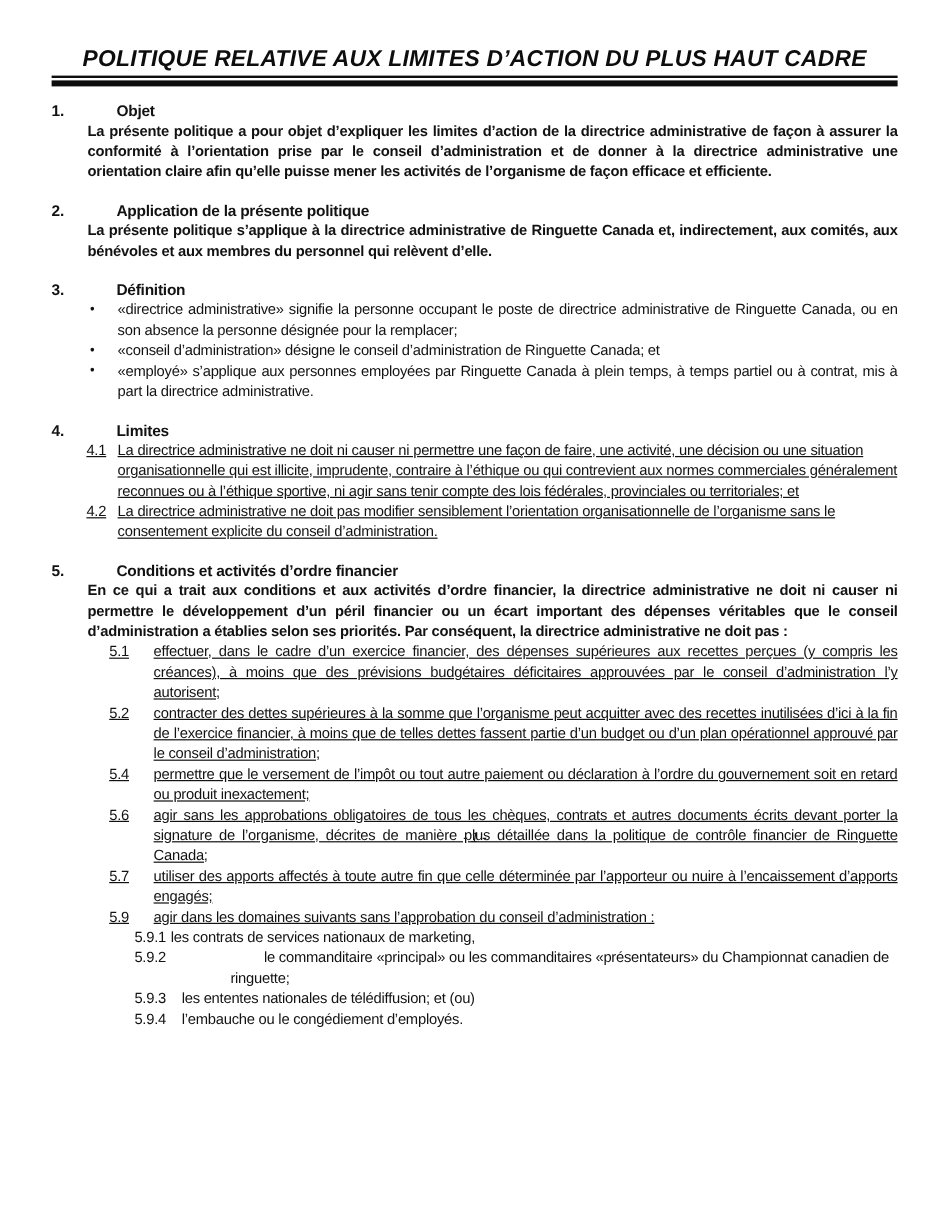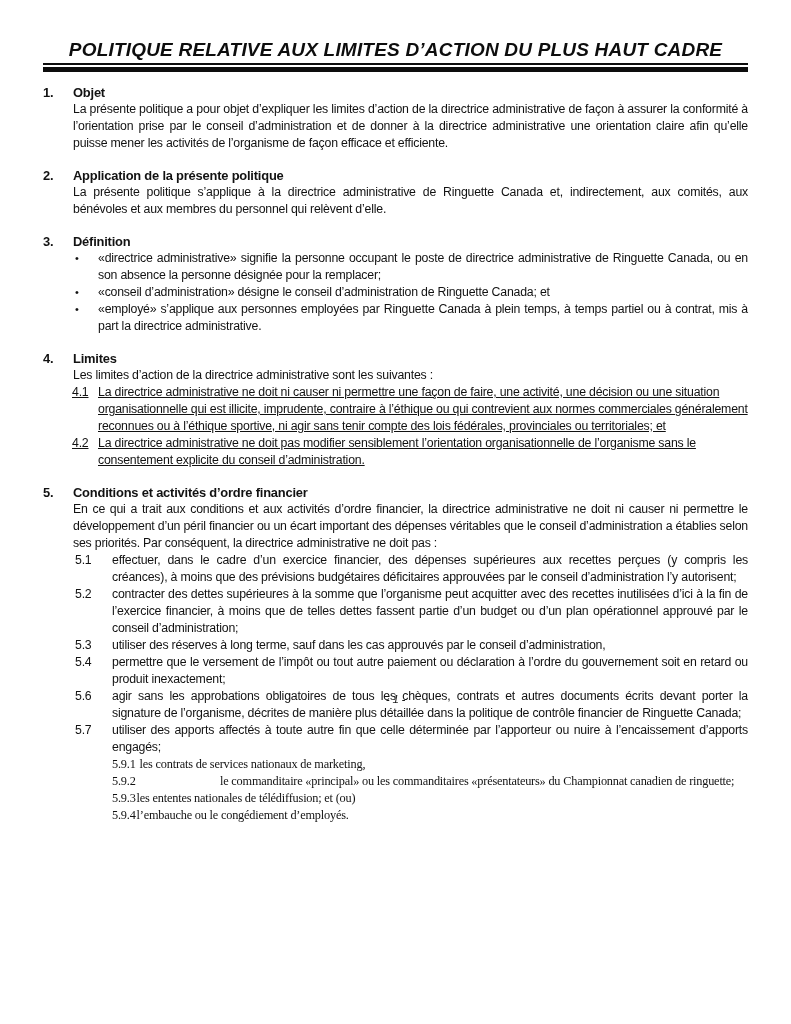--- a/index.html
+++ b/index.html
@@ -31,7 +31,7 @@
   .sec{margin-bottom:15px;}
   .sec-head{display:flex;font-weight:bold;font-size:12.9px;}
   .sec-num{width:30px;flex-shrink:0;}
-  .sec-title{flex:1;}
+  .sec-title{flex:1;margin-left:24px;}
   p.body{margin:0 0 0 30px;}
   .just{text-align:justify;}
   

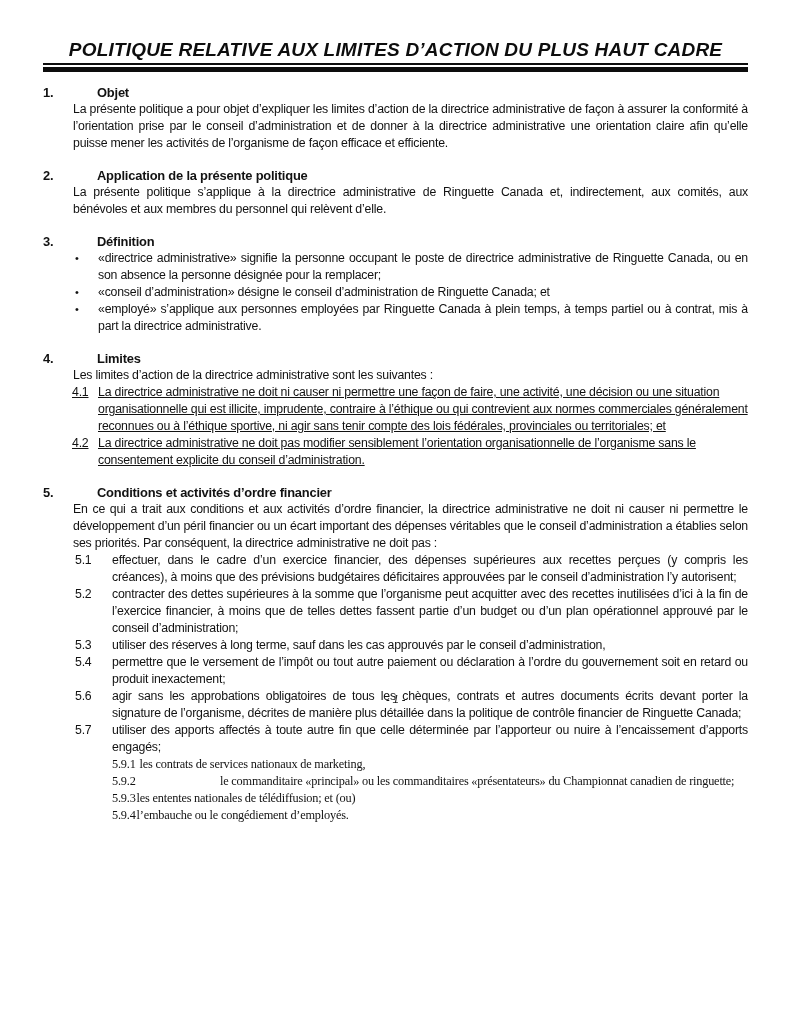--- a/index.html
+++ b/index.html
@@ -32,7 +32,7 @@
   .sec-head{display:flex;font-weight:bold;font-size:12.9px;}
   .sec-num{width:30px;flex-shrink:0;}
   .sec-title{flex:1;margin-left:24px;}
-  p.body{margin:0 0 0 30px;}
+  p.body{margin:0 0 0 30px;font-weight:bold;}
   .just{text-align:justify;}
   
   .bullet{display:flex;margin-left:29px;}

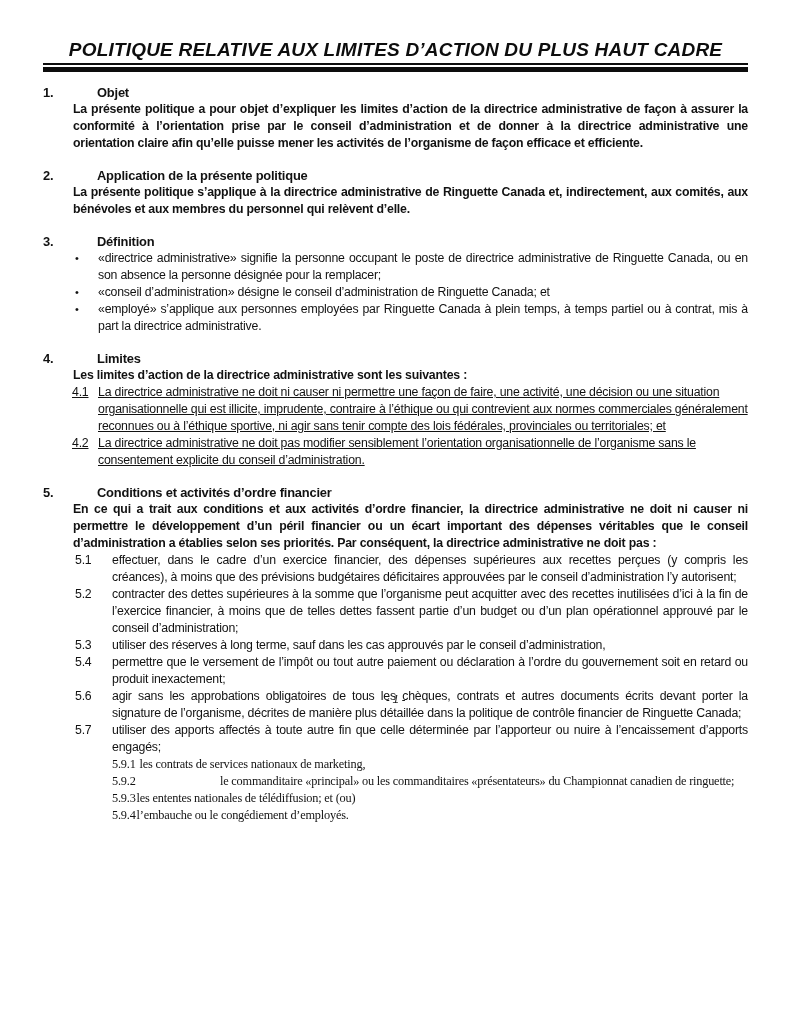--- a/index.html
+++ b/index.html
@@ -112,7 +112,6 @@
         <span class="sec-num">4.</span>
         <span class="sec-title">Limites</span>
       </div>
-      <p class="body">Les limites d’action de la directrice administrative sont les suivantes :</p>
       <div class="sub sub4">
         <span class="subnum">4.1</span>
         <div class="subtext">La directrice administrative ne doit ni causer ni permettre une façon de faire, une activité, une décision ou une situation organisationnelle qui est illicite, imprudente, contraire à l’éthique ou qui contrevient aux normes commerciales généralement reconnues ou à l’éthique sportive, ni agir sans tenir compte des lois fédérales, provinciales ou territoriales; et</div>

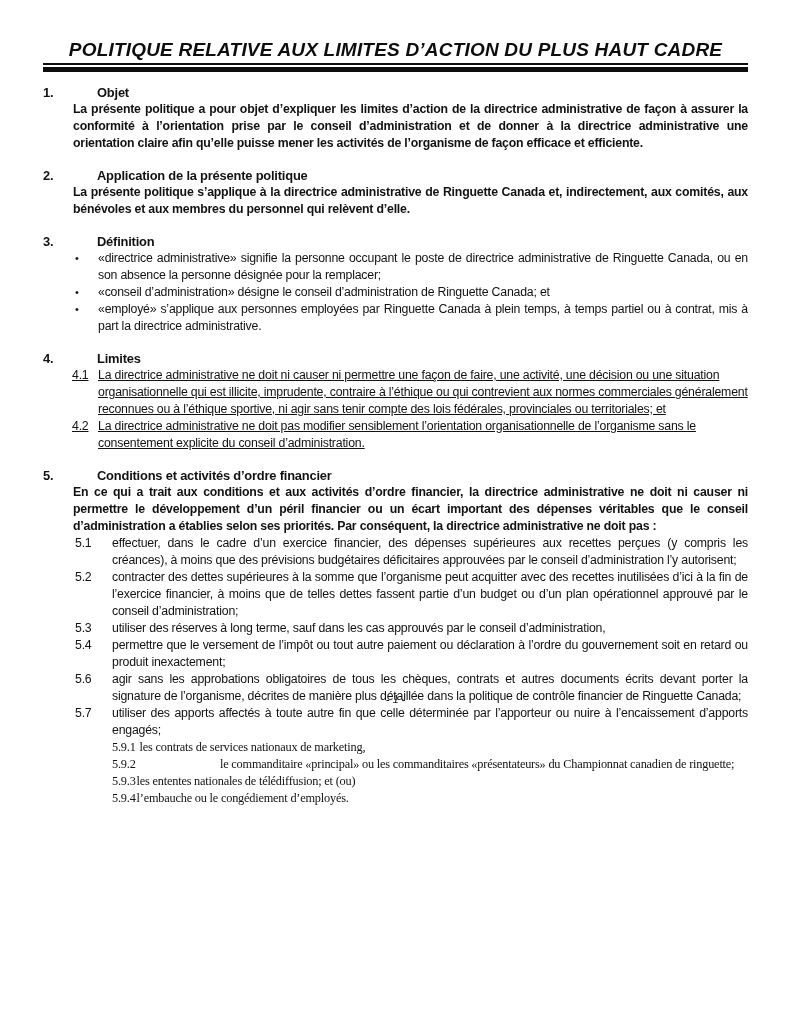--- a/index.html
+++ b/index.html
@@ -43,7 +43,7 @@
   .subnum{flex-shrink:0;}
   .sub4{margin-left:29px;text-decoration:underline;}
   .sub4 .subnum{width:26px;}
-  .sub5{margin-left:32px;}
+  .sub5{margin-left:48px;text-decoration:underline;}
   .sub5 .subnum{width:37px;}
   .subtext{flex:1;}
   .sub5 .subtext{text-align:justify;}

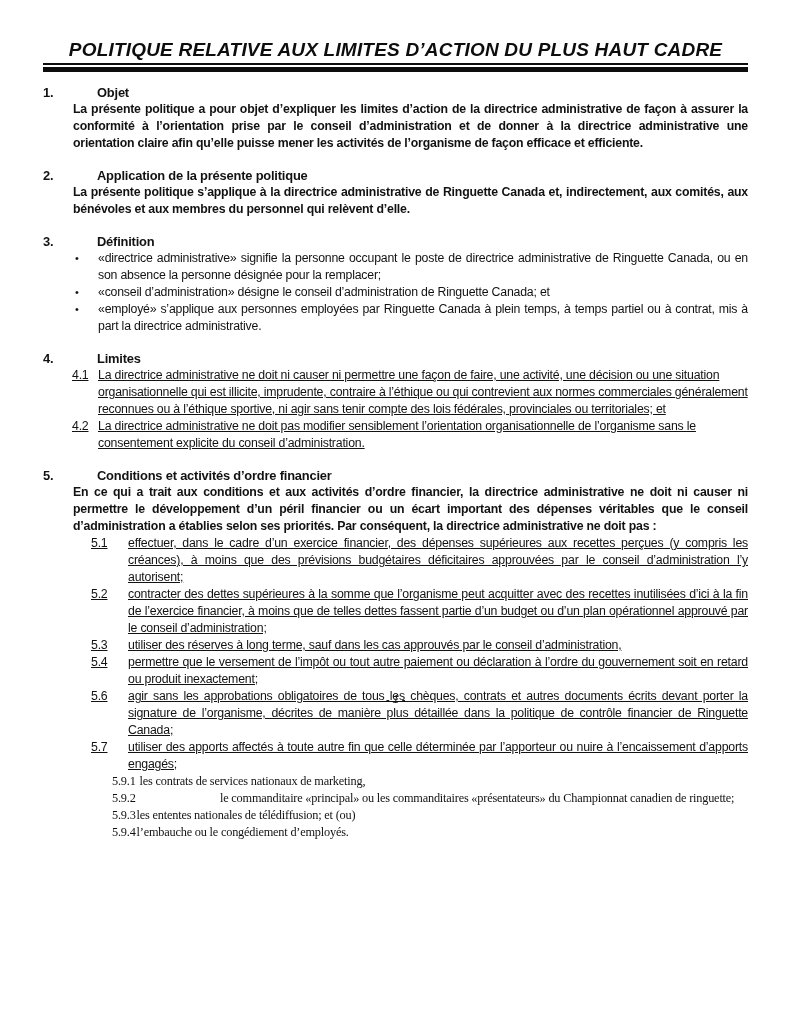--- a/index.html
+++ b/index.html
@@ -138,10 +138,6 @@
         <div class="subtext">contracter des dettes supérieures à la somme que l’organisme peut acquitter avec des recettes inutilisées d’ici à la fin de l’exercice financier, à moins que de telles dettes fassent partie d’un budget ou d’un plan opérationnel approuvé par le conseil d’administration;</div>
       </div>
       <div class="sub sub5">
-        <span class="subnum">5.3</span>
-        <div class="subtext">utiliser des réserves à long terme, sauf dans les cas approuvés par le conseil d’administration,</div>
-      </div>
-      <div class="sub sub5">
         <span class="subnum">5.4</span>
         <div class="subtext">permettre que le versement de l’impôt ou tout autre paiement ou déclaration à l’ordre du gouvernement soit en retard ou produit inexactement;</div>
       </div>

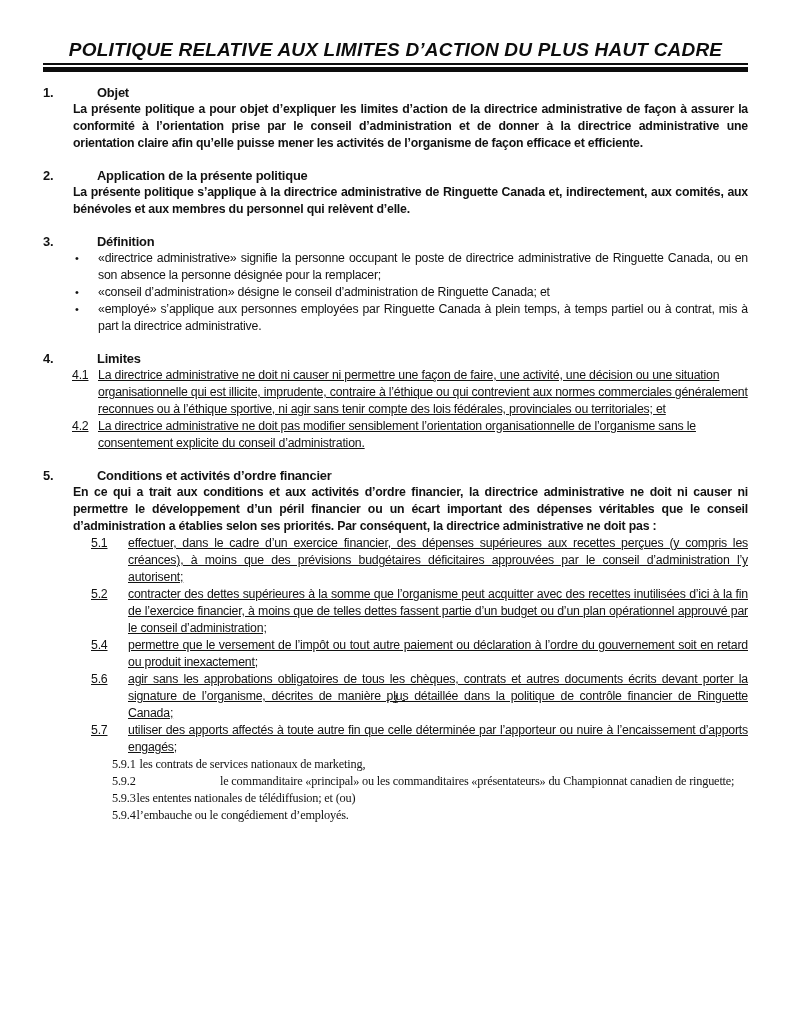--- a/index.html
+++ b/index.html
@@ -149,6 +149,10 @@
         <span class="subnum">5.7</span>
         <div class="subtext">utiliser des apports affectés à toute autre fin que celle déterminée par l’apporteur ou nuire à l’encaissement d’apports engagés;</div>
       </div>
+      <div class="sub sub5">
+        <span class="subnum">5.9</span>
+        <div class="subtext">agir dans les domaines suivants sans l’approbation du conseil d’administration :</div>
+      </div>
 
       <div class="ssub gap-small">
         <span class="ssnum">5.9.1</span><span class="sstext">les contrats de services nationaux de marketing,</span>

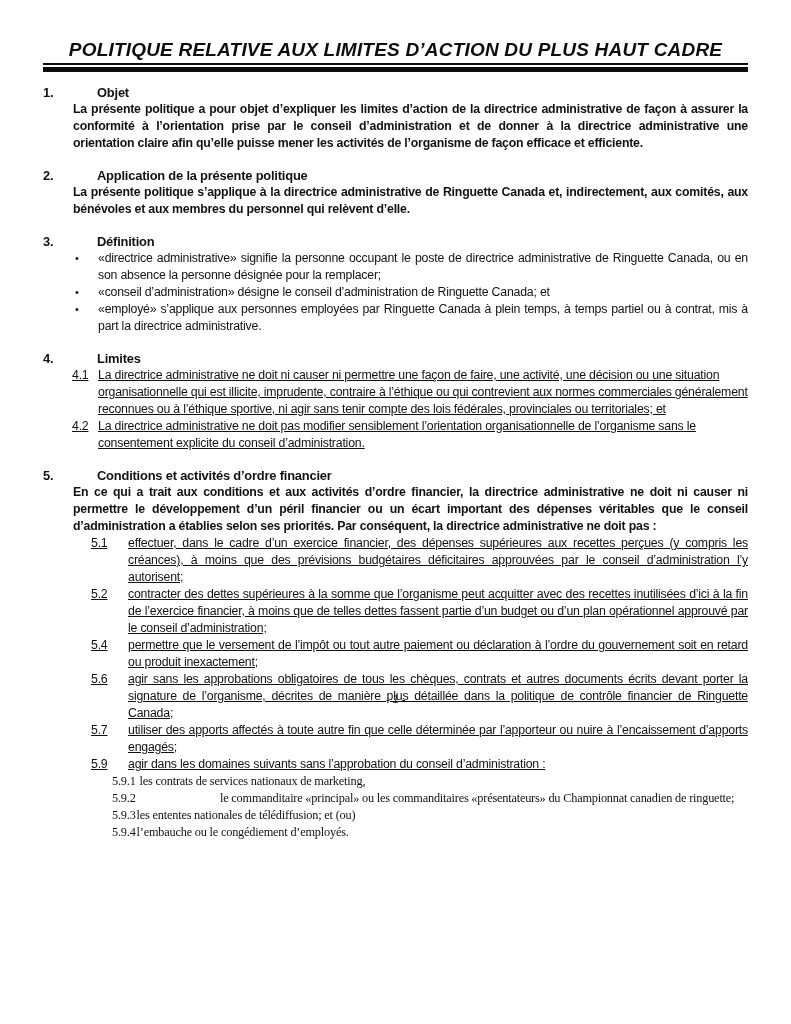--- a/index.html
+++ b/index.html
@@ -48,7 +48,7 @@
   .subtext{flex:1;}
   .sub5 .subtext{text-align:justify;}
   
-  .ssub{margin-left:69px;font-family:Liberation Serif, serif;}
+  .ssub{margin-left:69px;}
   .gap-small .ssnum{margin-right:4px;}
   .gap-none .ssnum{margin-right:1px;}
   .ssub.tabbed{display:flex;}

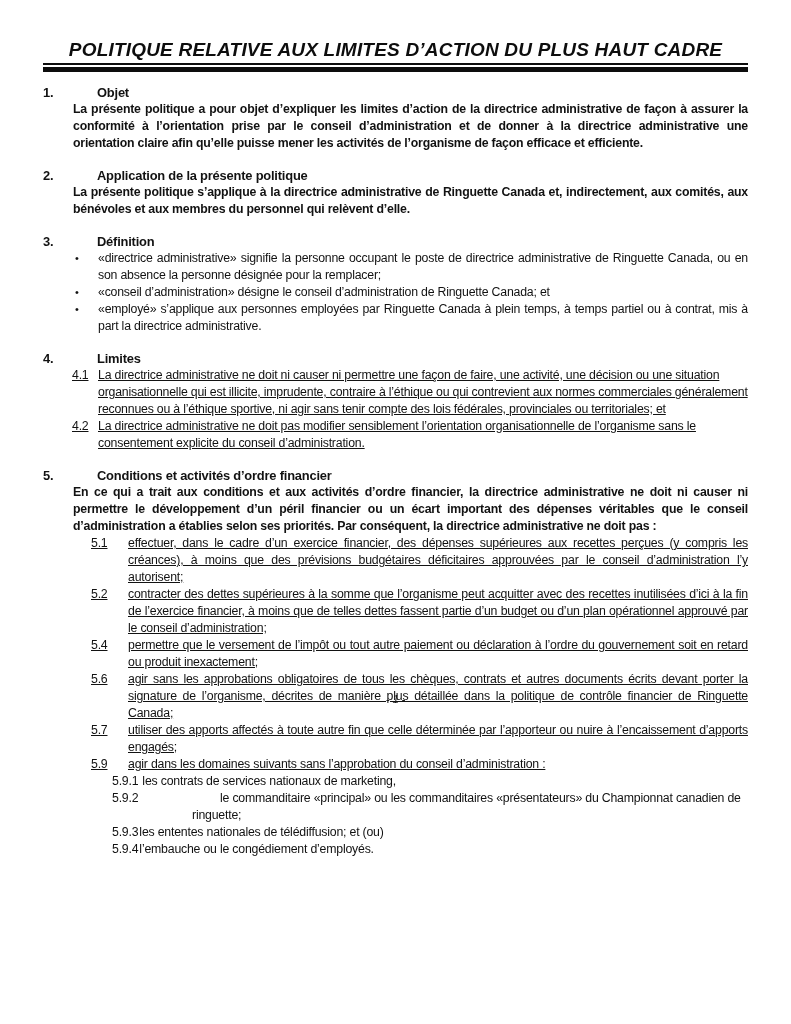--- a/index.html
+++ b/index.html
@@ -50,7 +50,7 @@
   
   .ssub{margin-left:69px;}
   .gap-small .ssnum{margin-right:4px;}
-  .gap-none .ssnum{margin-right:1px;}
+  .gap-none .ssnum{margin-right:13px;}
   .ssub.tabbed{display:flex;}
   .tabbed .ssnum{width:80px;flex-shrink:0;}
   .tabbed .sstext{flex:1;text-indent:28px;}

